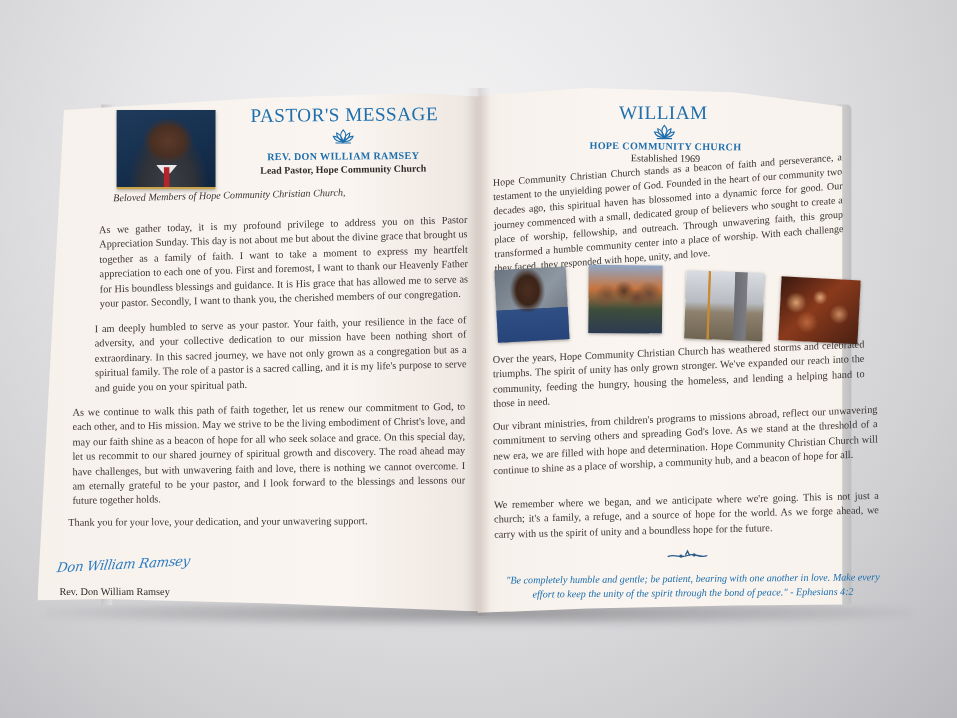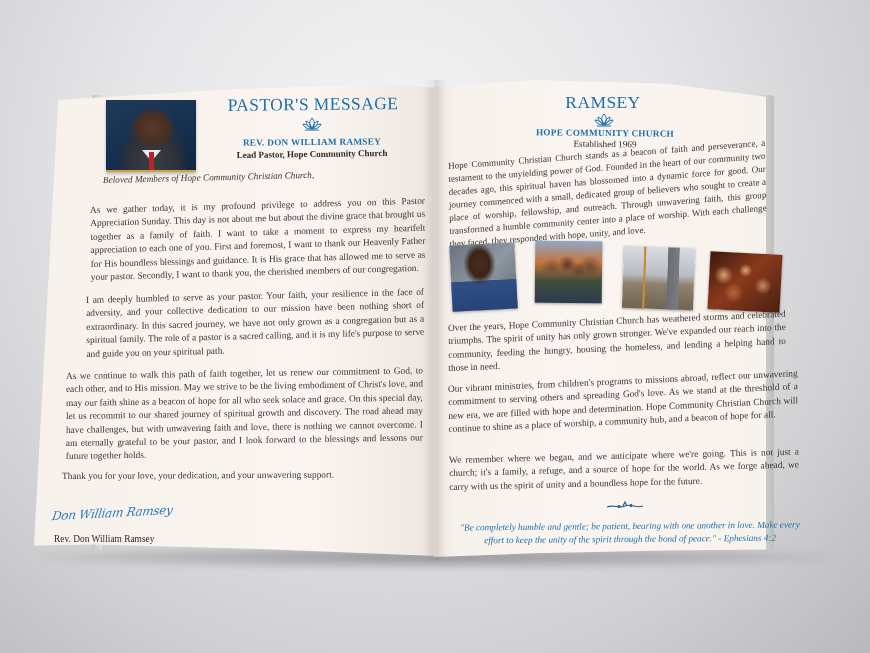--- a/index.html
+++ b/index.html
@@ -196,7 +196,7 @@
   <div class="signature">Don William Ramsey</div>
   <div class="signed-name">Rev. Don William Ramsey</div>
 
-  <div class="title-history">RAMSEY</div>
+  <div class="title-history">WILLIAM</div>
 
   <div class="lotus" style="left:594px; top:113px;">
     <svg viewBox="0 0 20 14" fill="none" stroke="#1e6fae" stroke-width="1">

